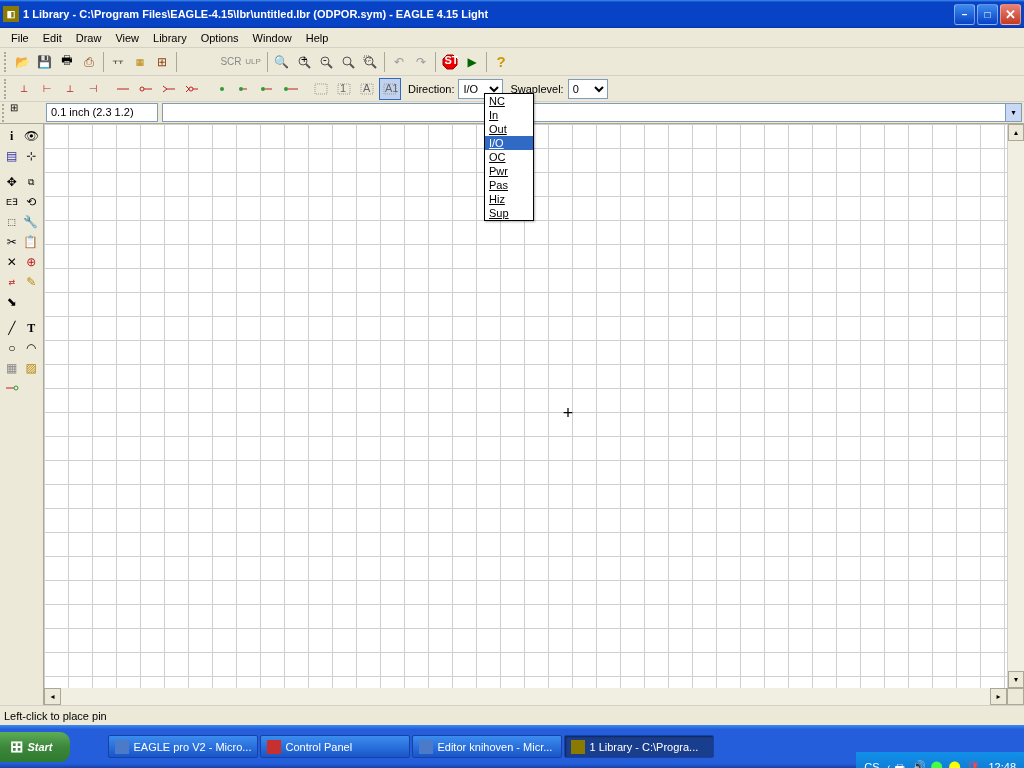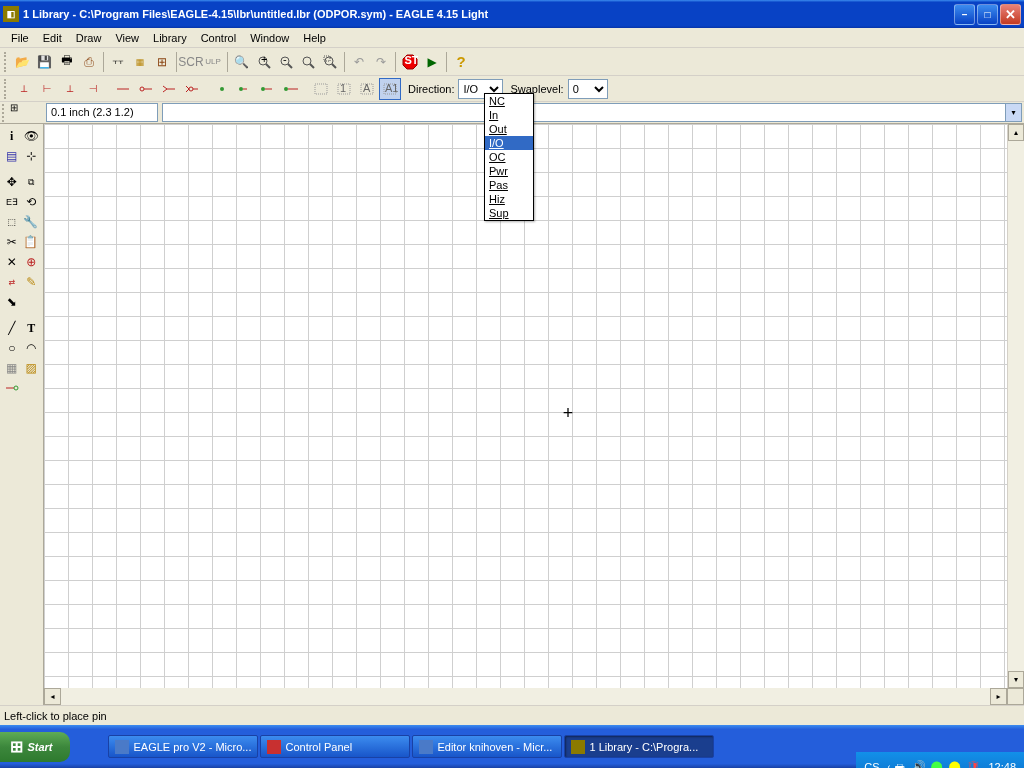--- a/index.html
+++ b/index.html
@@ -94,7 +94,7 @@
   <span>Draw</span>
   <span>View</span>
   <span>Library</span>
-  <span>Control</span>
+  <span>Options</span>
   <span>Window</span>
   <span>Help</span>
 </div>

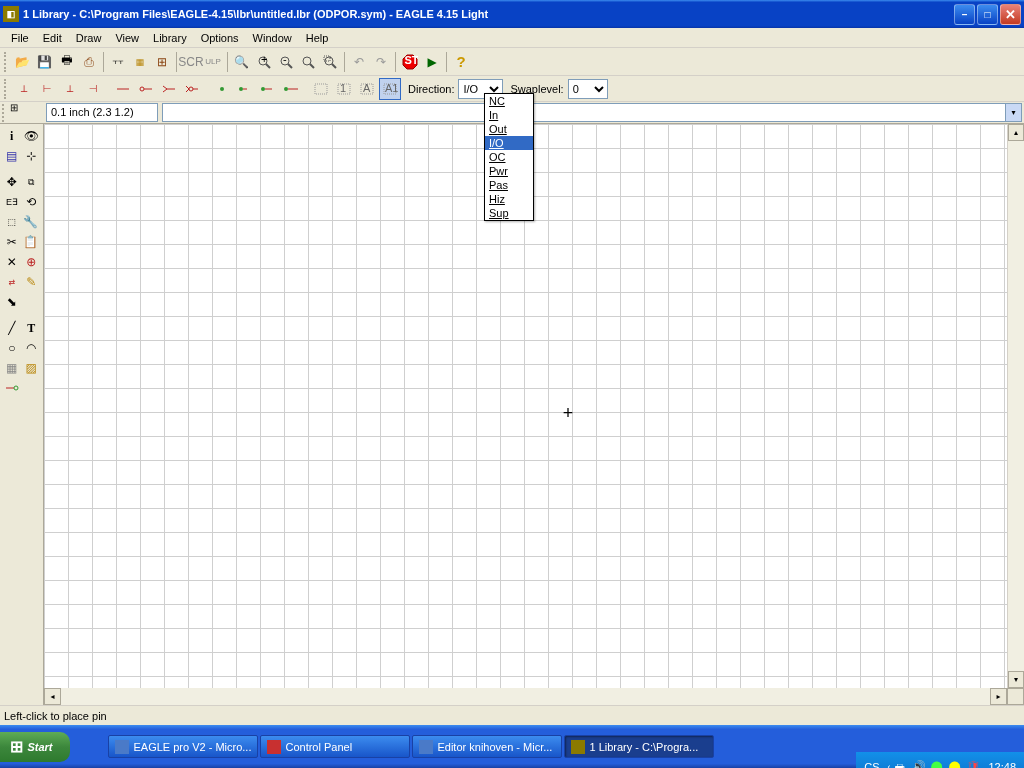--- a/index.html
+++ b/index.html
@@ -110,7 +110,7 @@
   <div class="tbtn" style="font-size:9px;color:#b8860b;">▦</div>
   <div class="tbtn" style="color:#8b4513;">⊞</div>
   <div class="sep"></div>
-  <div class="tbtn" style="font-size:12px;color:#888;">SCR</div>
+  <div class="tbtn" style="font-size:10px;color:#888;margin-left:40px;">SCR</div>
   <div class="tbtn" style="font-size:8px;color:#888;">ULP</div>
   <div class="sep"></div>
   <div class="tbtn">🔍</div>

